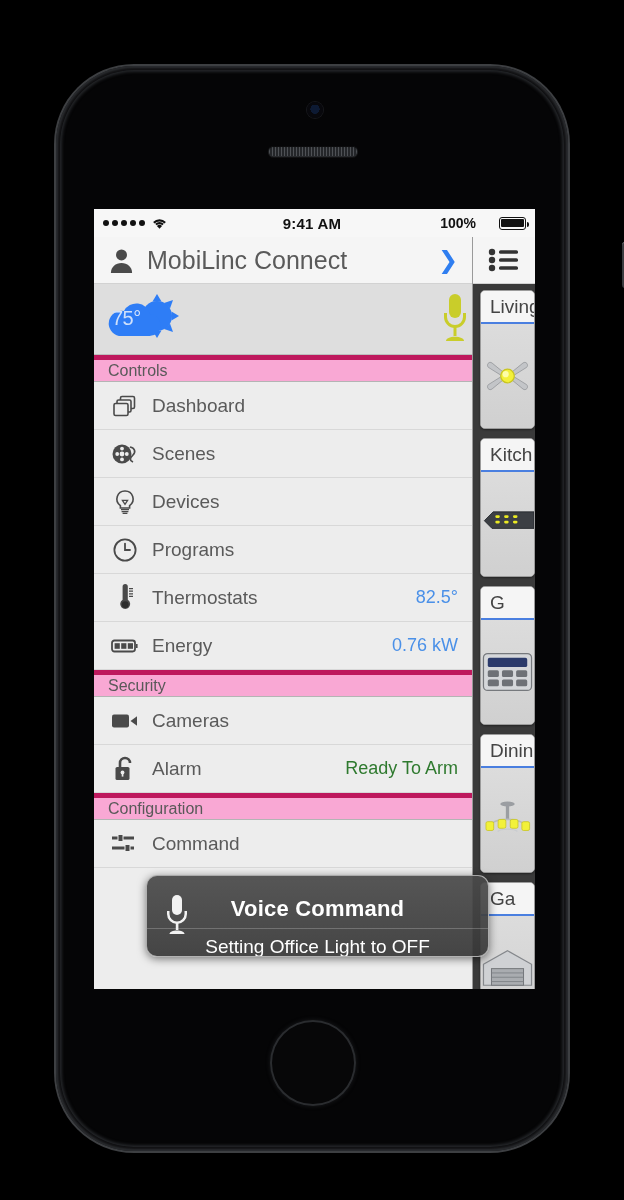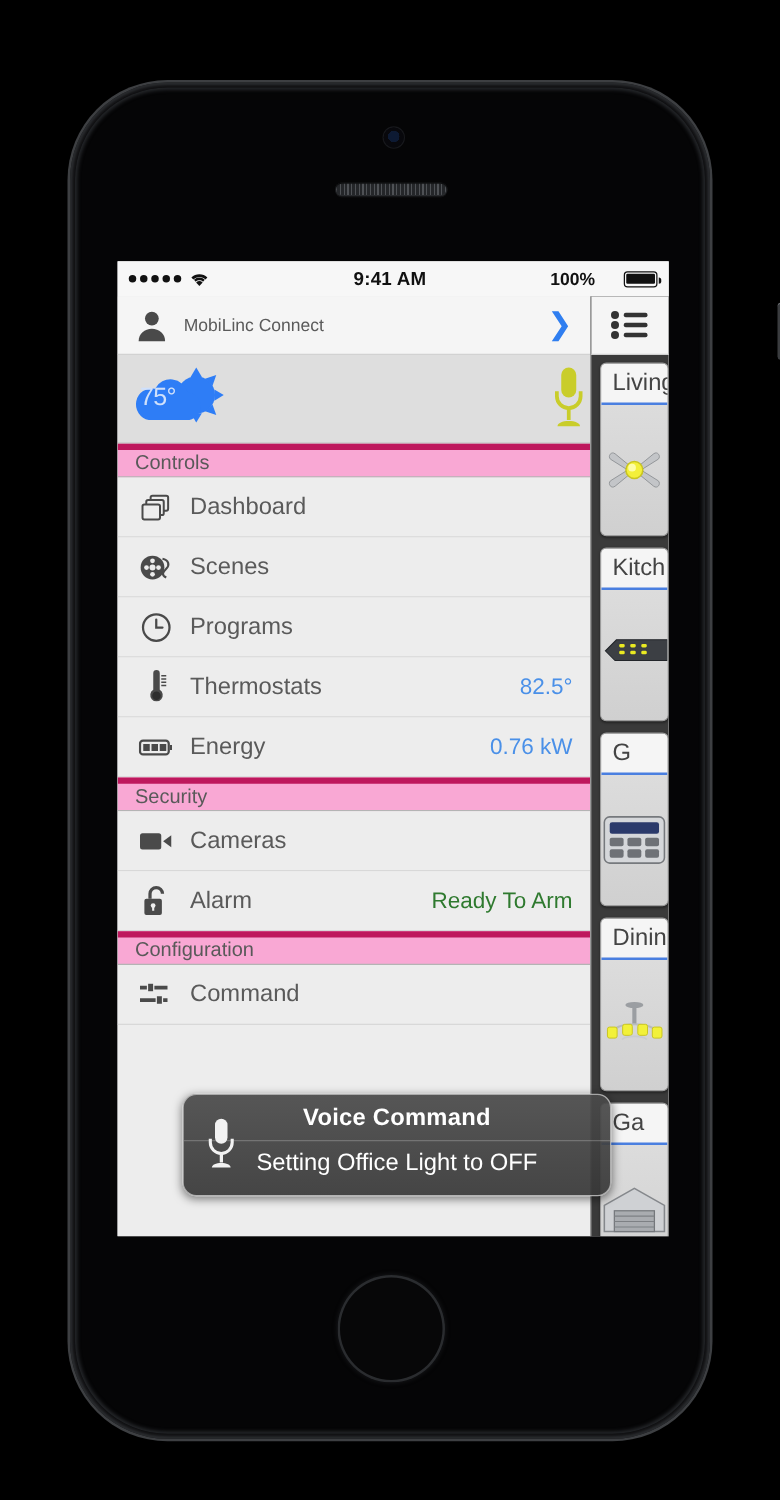--- a/index.html
+++ b/index.html
@@ -63,7 +63,7 @@
 
   .acct-row{height:47px;background:#f5f5f5;display:flex;align-items:center;
             padding:0 14px;box-sizing:border-box;border-bottom:1px solid #d2d2d2;}
-  .acct-name{font-size:14px;color:#5a5a5a;margin-left:12px;}
+  .acct-name{font-size:25px;color:#5a5a5a;margin-left:12px;}
   .chev{margin-left:auto;color:#2f7ef0;font-size:24px;font-weight:400;line-height:1;}
 
   .weather-bar{height:70px;background:#dedede;display:flex;align-items:center;

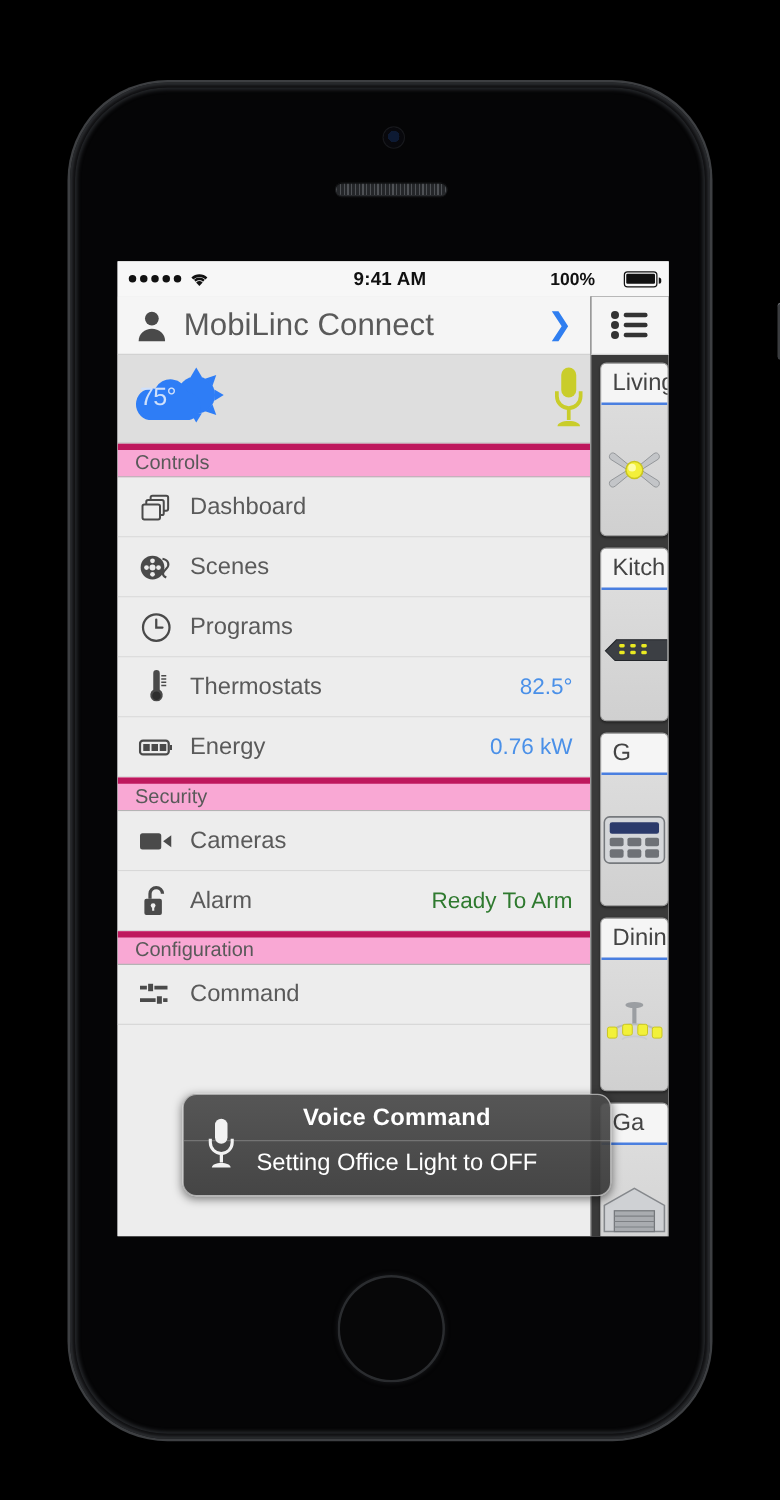--- a/index.html
+++ b/index.html
@@ -217,6 +217,16 @@
         <span class="lbl">Scenes</span>
       </div>
 
+      <div class="row">
+        <span class="ic">
+          <svg width="24" height="26" viewBox="0 0 24 26">
+            <path d="M12 2a8 8 0 0 0-4.6 14.6V19h9.2v-2.4A8 8 0 0 0 12 2z" fill="none" stroke="#4a4a4a" stroke-width="1.6"></path>
+            <path d="M9.4 11.4h5.2L12 15.4z" fill="none" stroke="#4a4a4a" stroke-width="1.3"></path>
+            <path d="M8 20.6h8M8.6 22.6h6.8M9.6 24.4h4.8" stroke="#4a4a4a" stroke-width="1.4" fill="none"></path>
+          </svg>
+        </span>
+        <span class="lbl">Devices</span>
+      </div>
 
       <div class="row">
         <span class="ic">

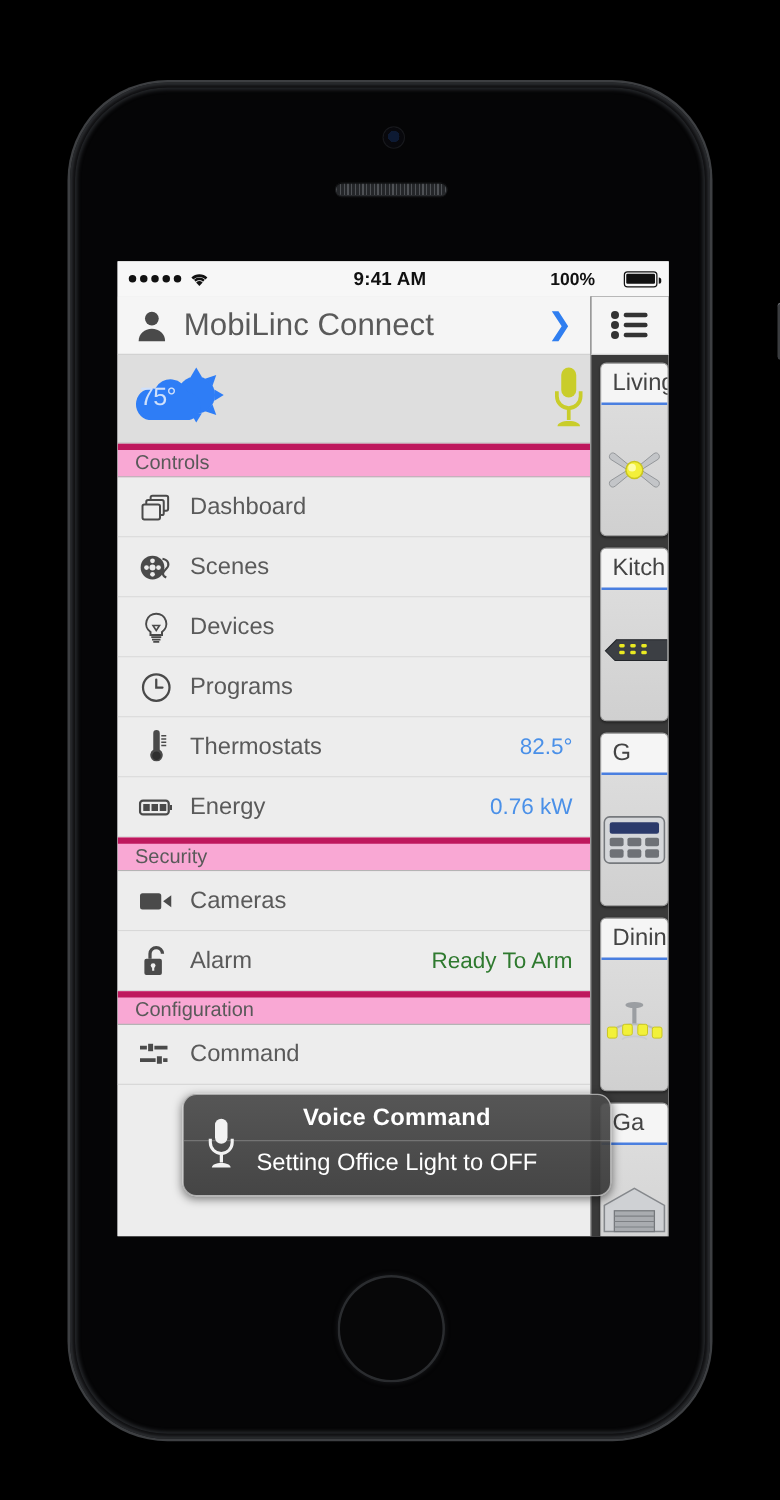--- a/index.html
+++ b/index.html
@@ -104,8 +104,8 @@
          border-radius:11px;border:1px solid rgba(255,255,255,.55);
          background:linear-gradient(180deg,rgba(74,74,74,.93),rgba(56,56,56,.93));
          box-shadow:0 2px 8px rgba(0,0,0,.5);overflow:hidden;}
-  .voice-title{text-align:center;font-size:19px;font-weight:bold;color:#fff;
-               margin-top:8px;letter-spacing:.2px;}
+  .voice-title{text-align:center;font-size:22px;font-weight:bold;color:#fff;
+               margin-top:20px;letter-spacing:.2px;}
   .voice-sep{height:1px;background:rgba(255,255,255,.22);margin:6px 0 0;}
   .voice-msg{text-align:center;font-size:19px;color:#fff;margin-top:7px;}
   .voice-mic{position:absolute;left:17px;top:18px;}

